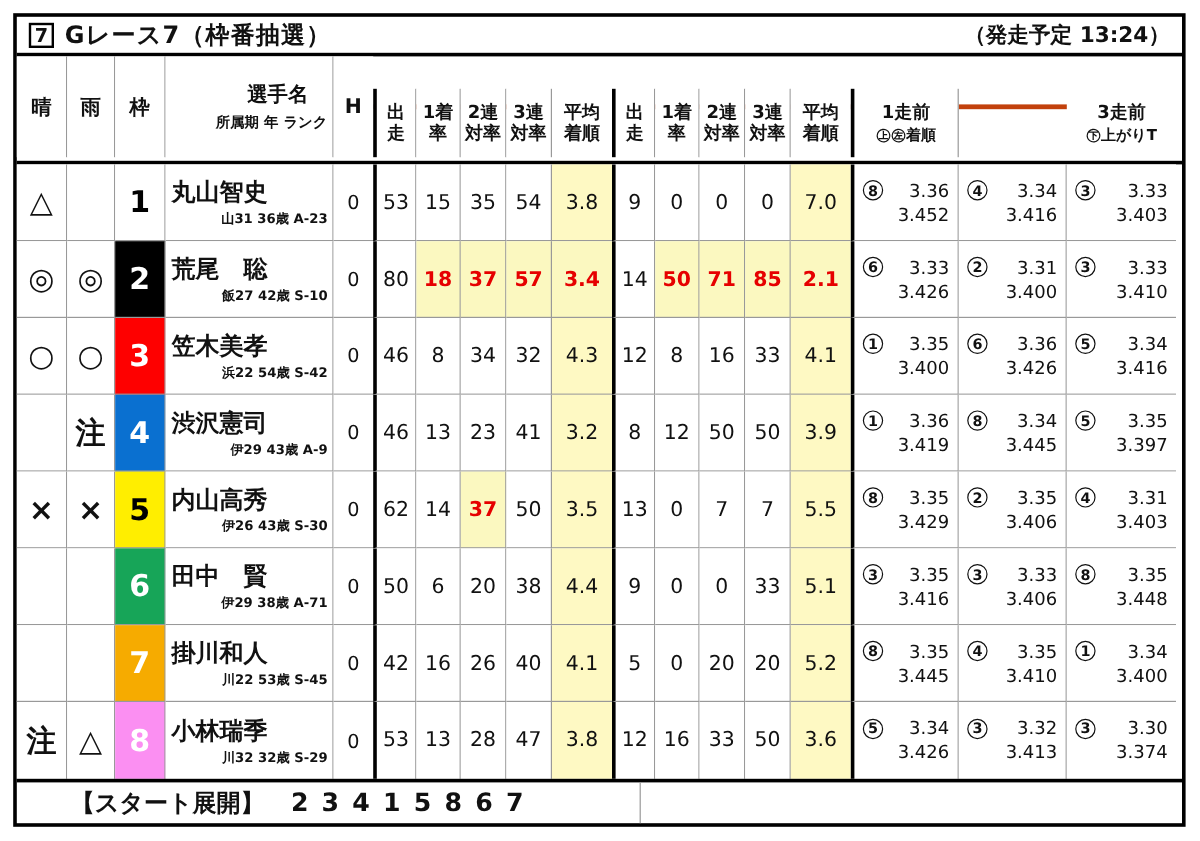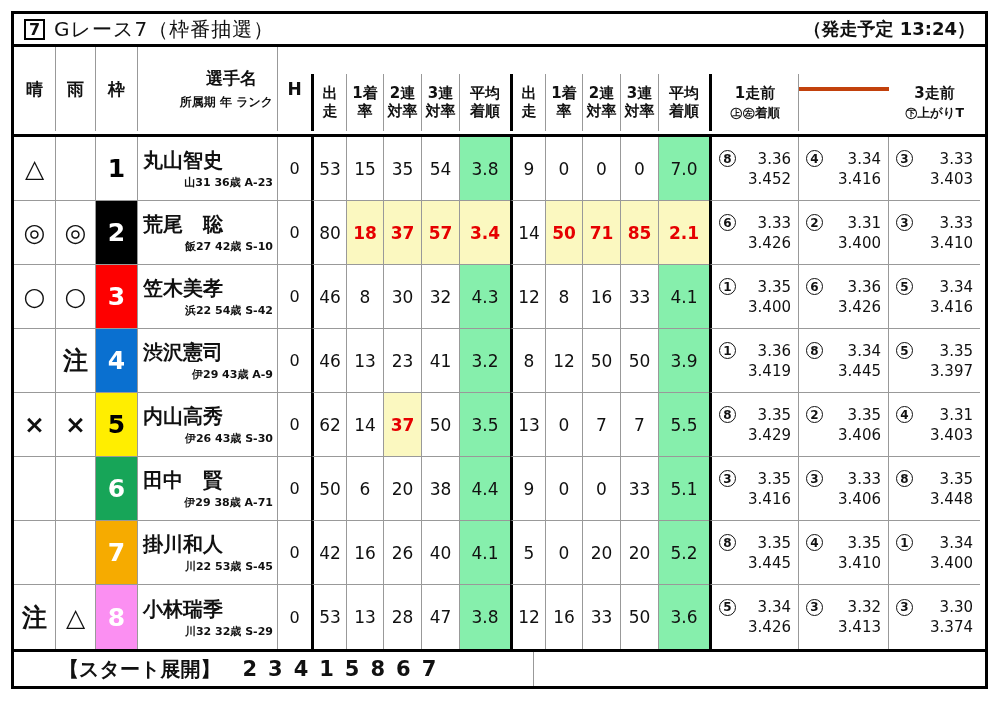--- a/index.html
+++ b/index.html
@@ -9,7 +9,7 @@
   
   .title-row{height:33px;flex:0 0 33px;border-bottom:3px solid #000;display:flex;align-items:center;padding:0 10px;box-sizing:border-box;}
   .race-no-box{width:21px;height:21px;border:2px solid #000;display:flex;align-items:center;justify-content:center;font-size:16px;font-weight:bold;margin-right:9px;box-sizing:border-box;}
-  .race-title{font-size:20px;font-weight:normal;letter-spacing:1px;}
+  .race-title{font-size:20px;font-weight:bold;letter-spacing:1px;}
   .start-time{margin-left:auto;font-size:18px;font-weight:bold;}
 
   

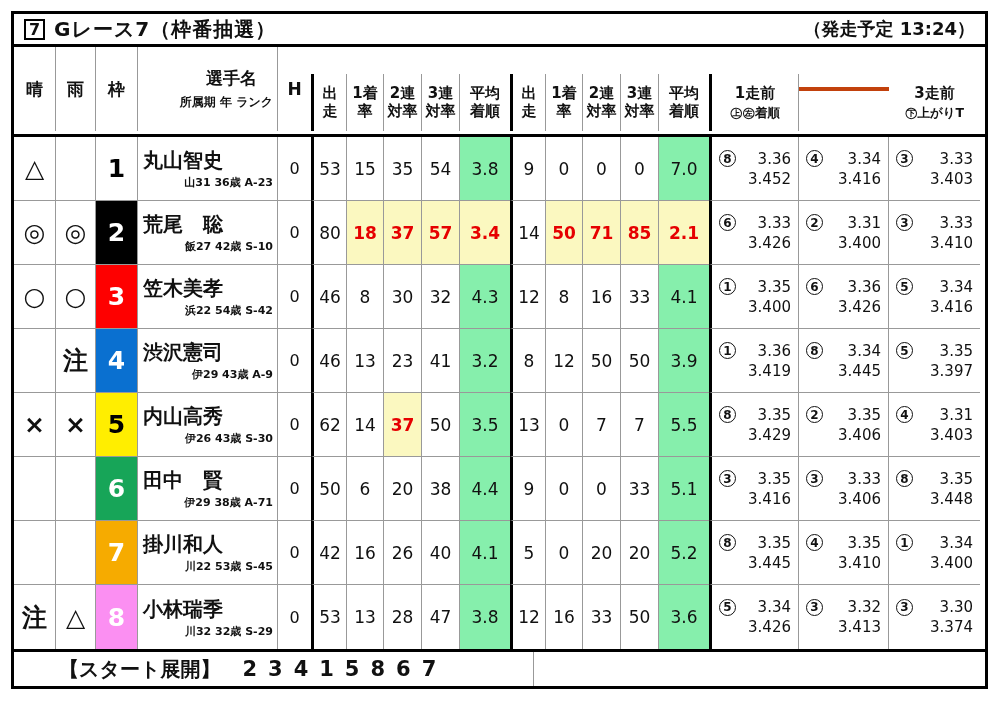--- a/index.html
+++ b/index.html
@@ -50,7 +50,7 @@
   .rinfo{font-size:11px;font-weight:bold;text-align:right;white-space:nowrap;}
   .hcell{font-size:16px;}
   .st{font-size:17px;}
-  .avg{background:#86efac;}
+  .avg{background:#fef9c3;}
   .hl{background:#fbf8c0;color:#e60000;font-weight:bold;}
   .rc{flex-direction:column;justify-content:center;align-items:stretch;gap:2px;padding:2px 7px;}
   .rc-top{display:flex;justify-content:space-between;align-items:center;}

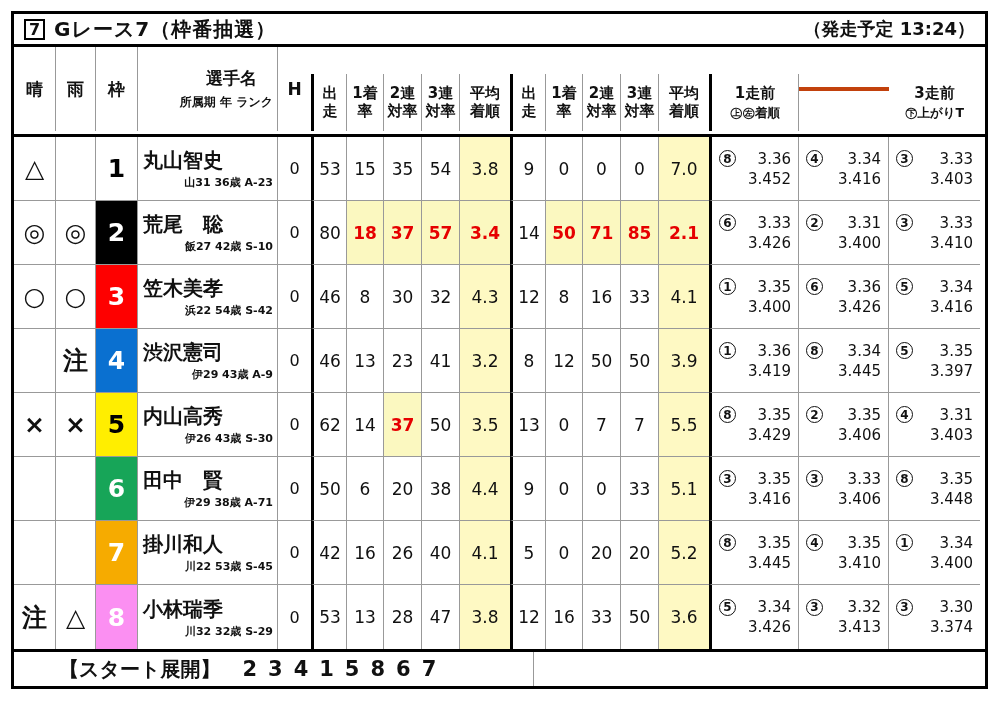--- a/index.html
+++ b/index.html
@@ -246,7 +246,7 @@
 
       <div class="c st bl">46</div>
       <div class="c st">8</div>
-      <div class="c st">30</div>
+      <div class="c st">34</div>
       <div class="c st">32</div>
       <div class="c st avg nr">4.3</div>
 

